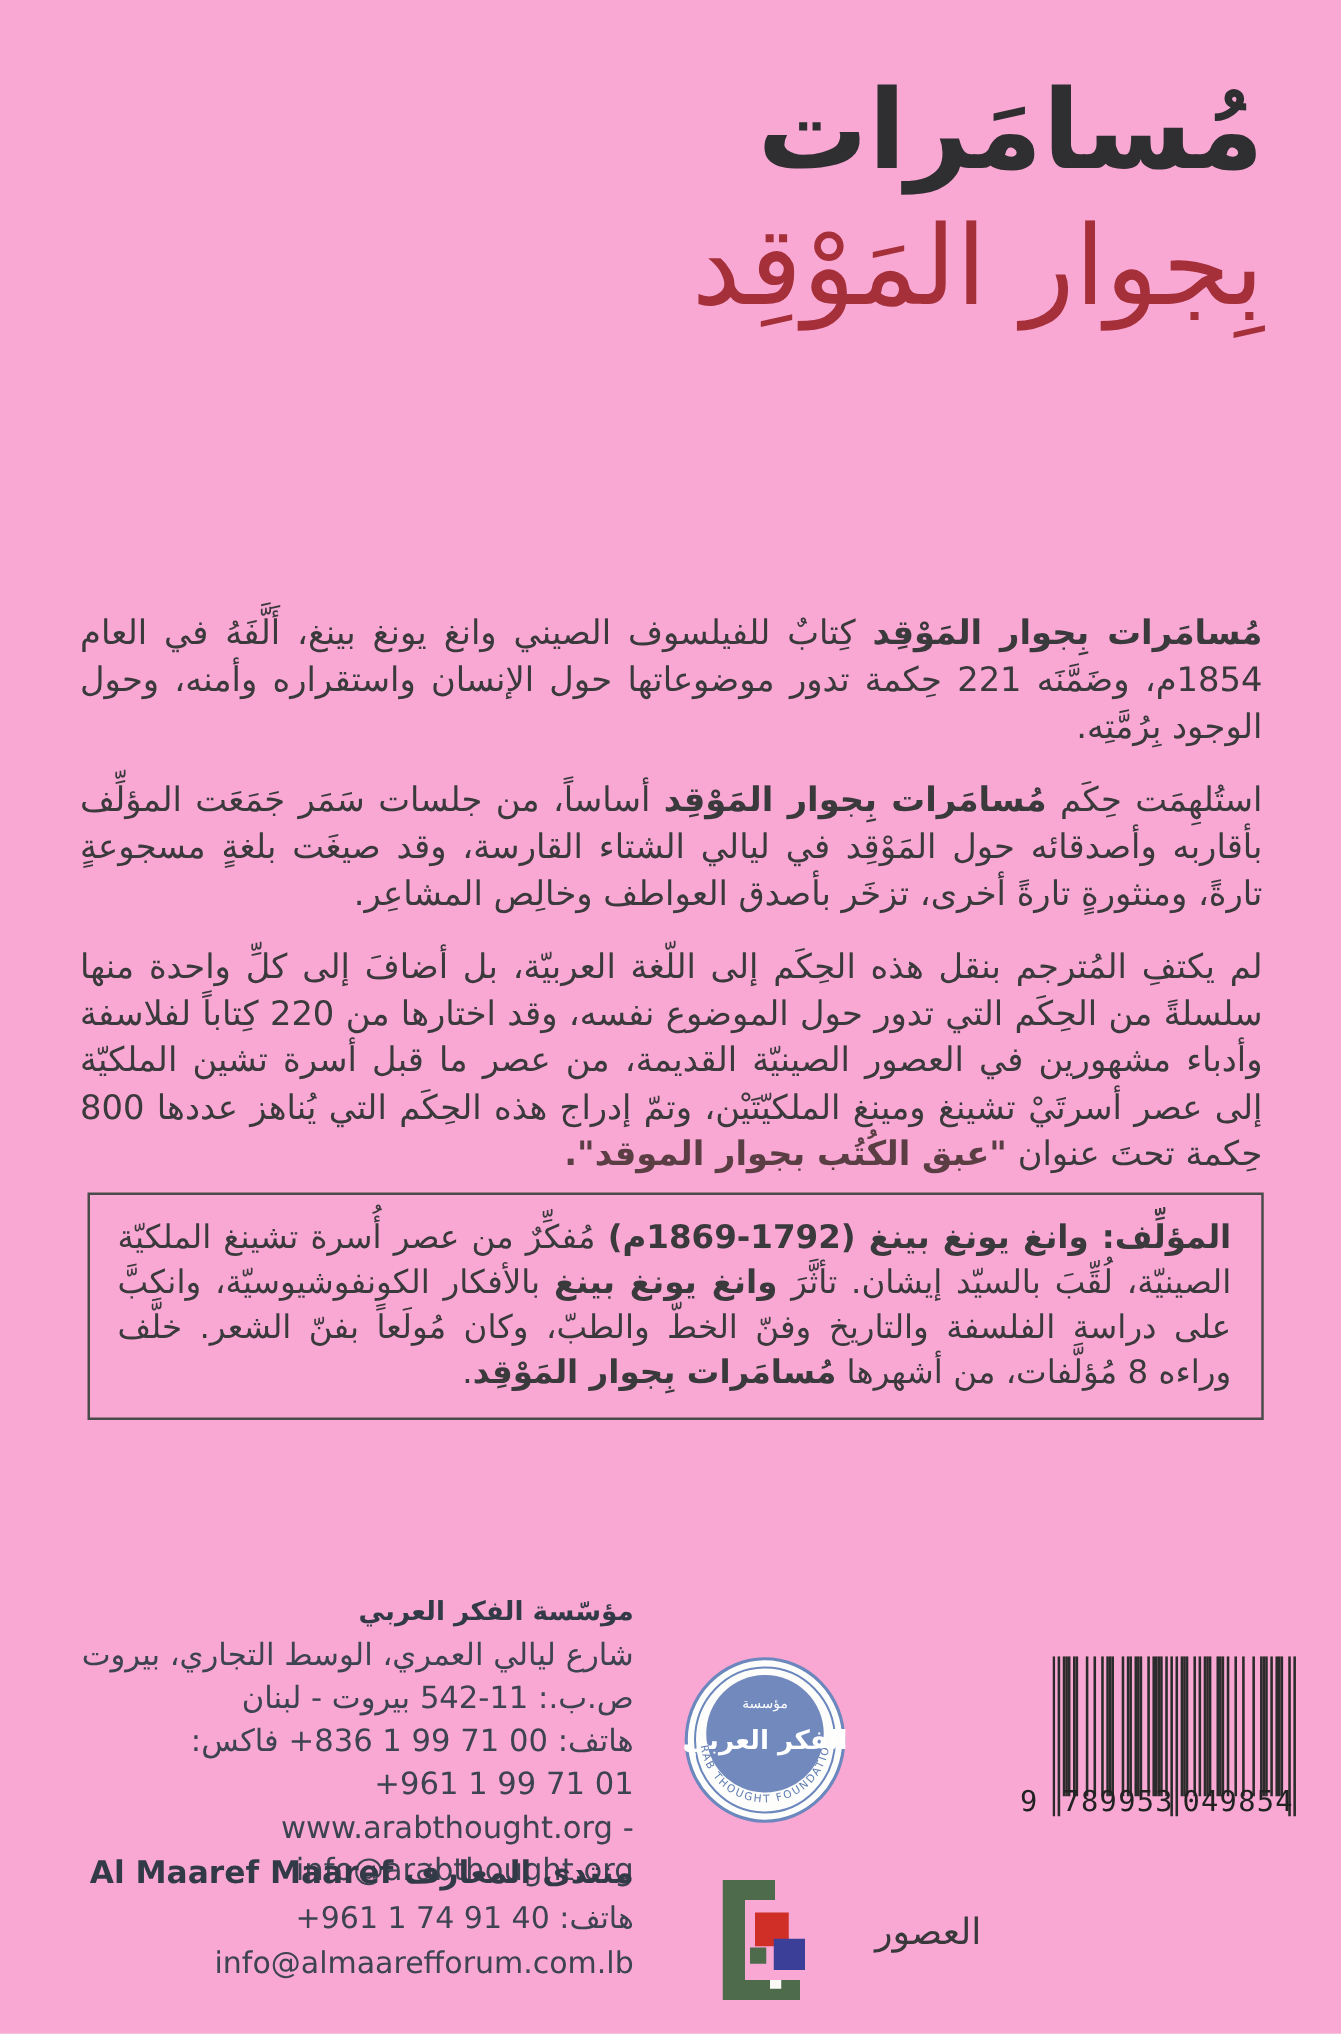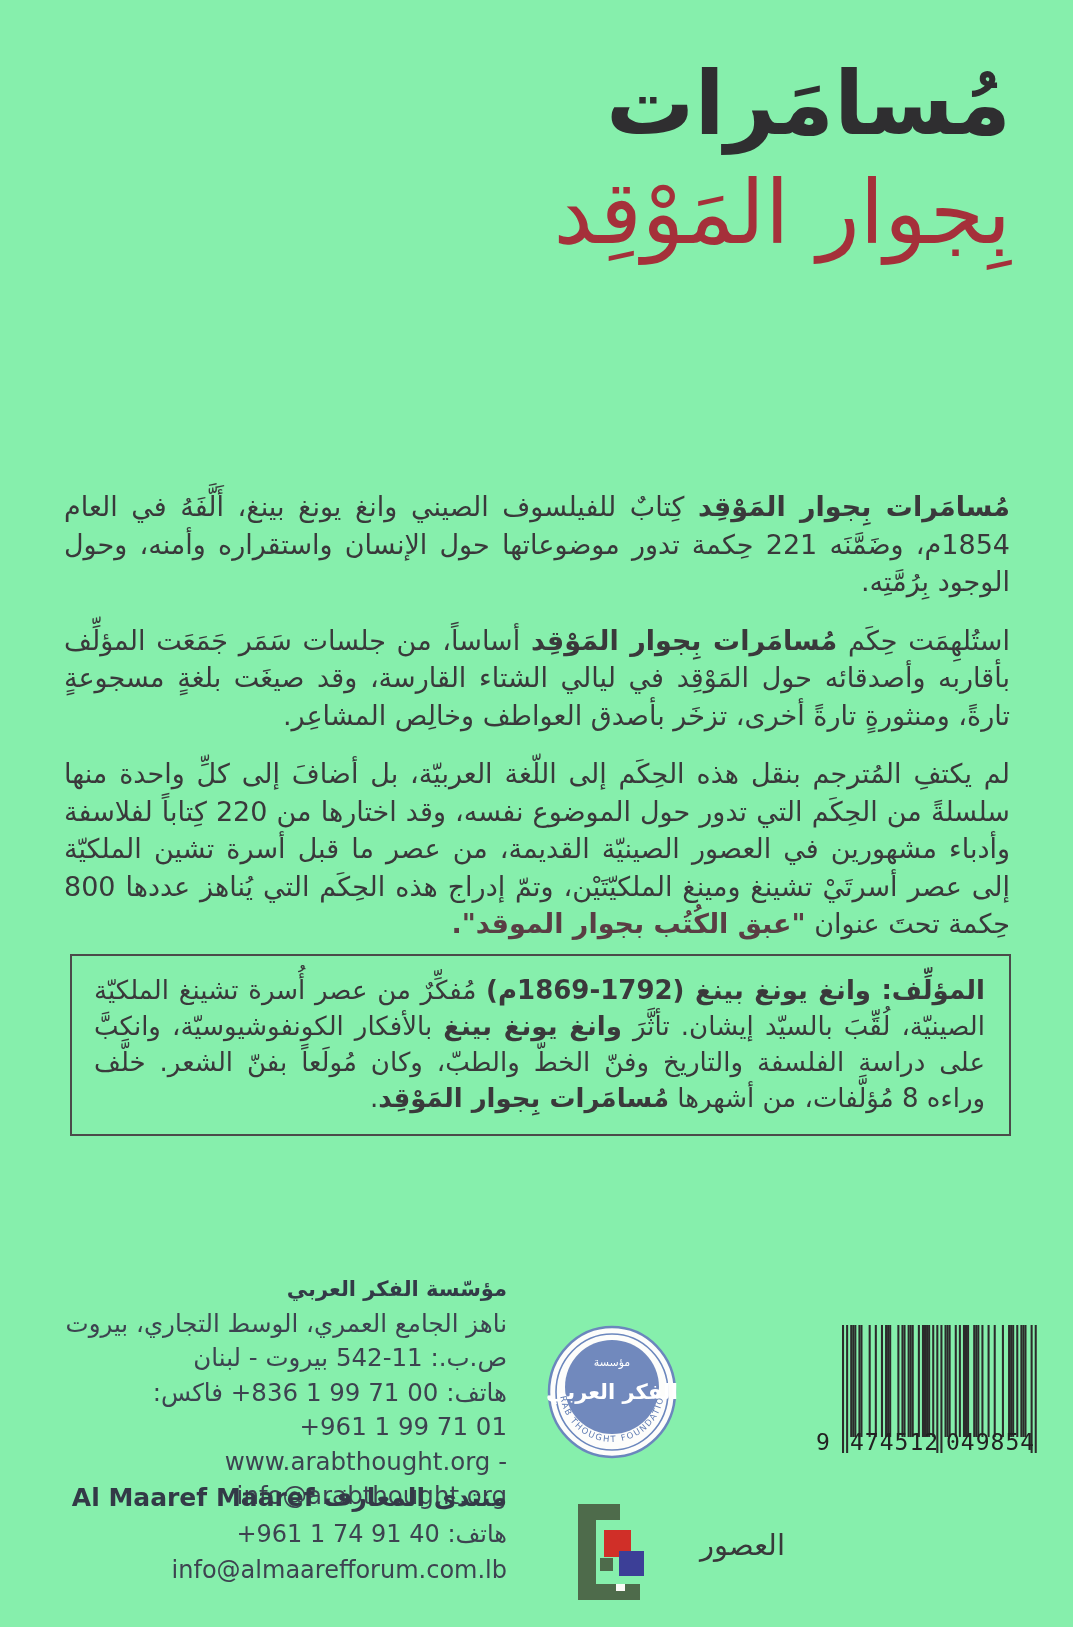--- a/index.html
+++ b/index.html
@@ -7,7 +7,7 @@
     position:relative;
     width:1073px;height:1627px;
     margin:0 auto;
-    background:#86efac;
+    background:#f9a8d4;
     overflow:hidden;
     font-family:"DejaVu Sans", sans-serif;
     color:#3a393b;

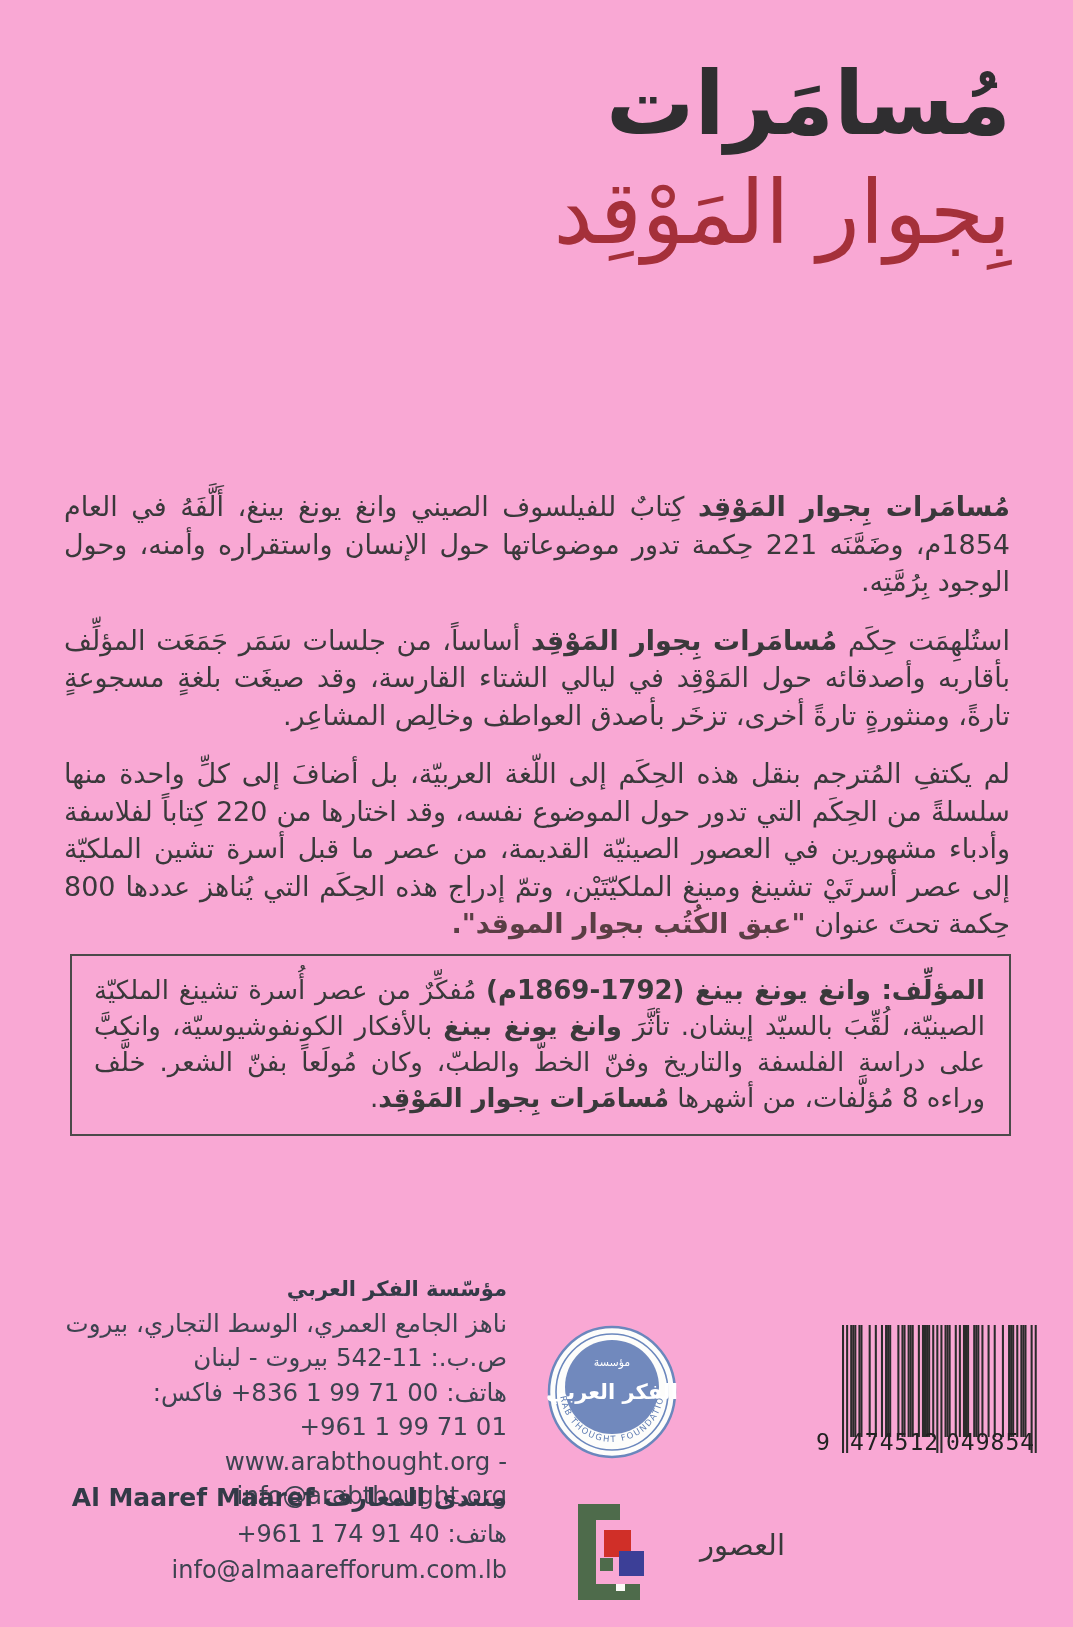--- a/index.html
+++ b/index.html
@@ -70,7 +70,7 @@
 
   <div class="pub">
     <div class="pub-name">مؤسّسة الفكر العربي</div>
-    <div>ناهز الجامع العمري، الوسط التجاري، بيروت</div>
+    <div>شارع ليالي العمري، الوسط التجاري، بيروت</div>
     <div>
       <span>ص.ب.:</span>
       <span class="num" dir="ltr">542-11</span>

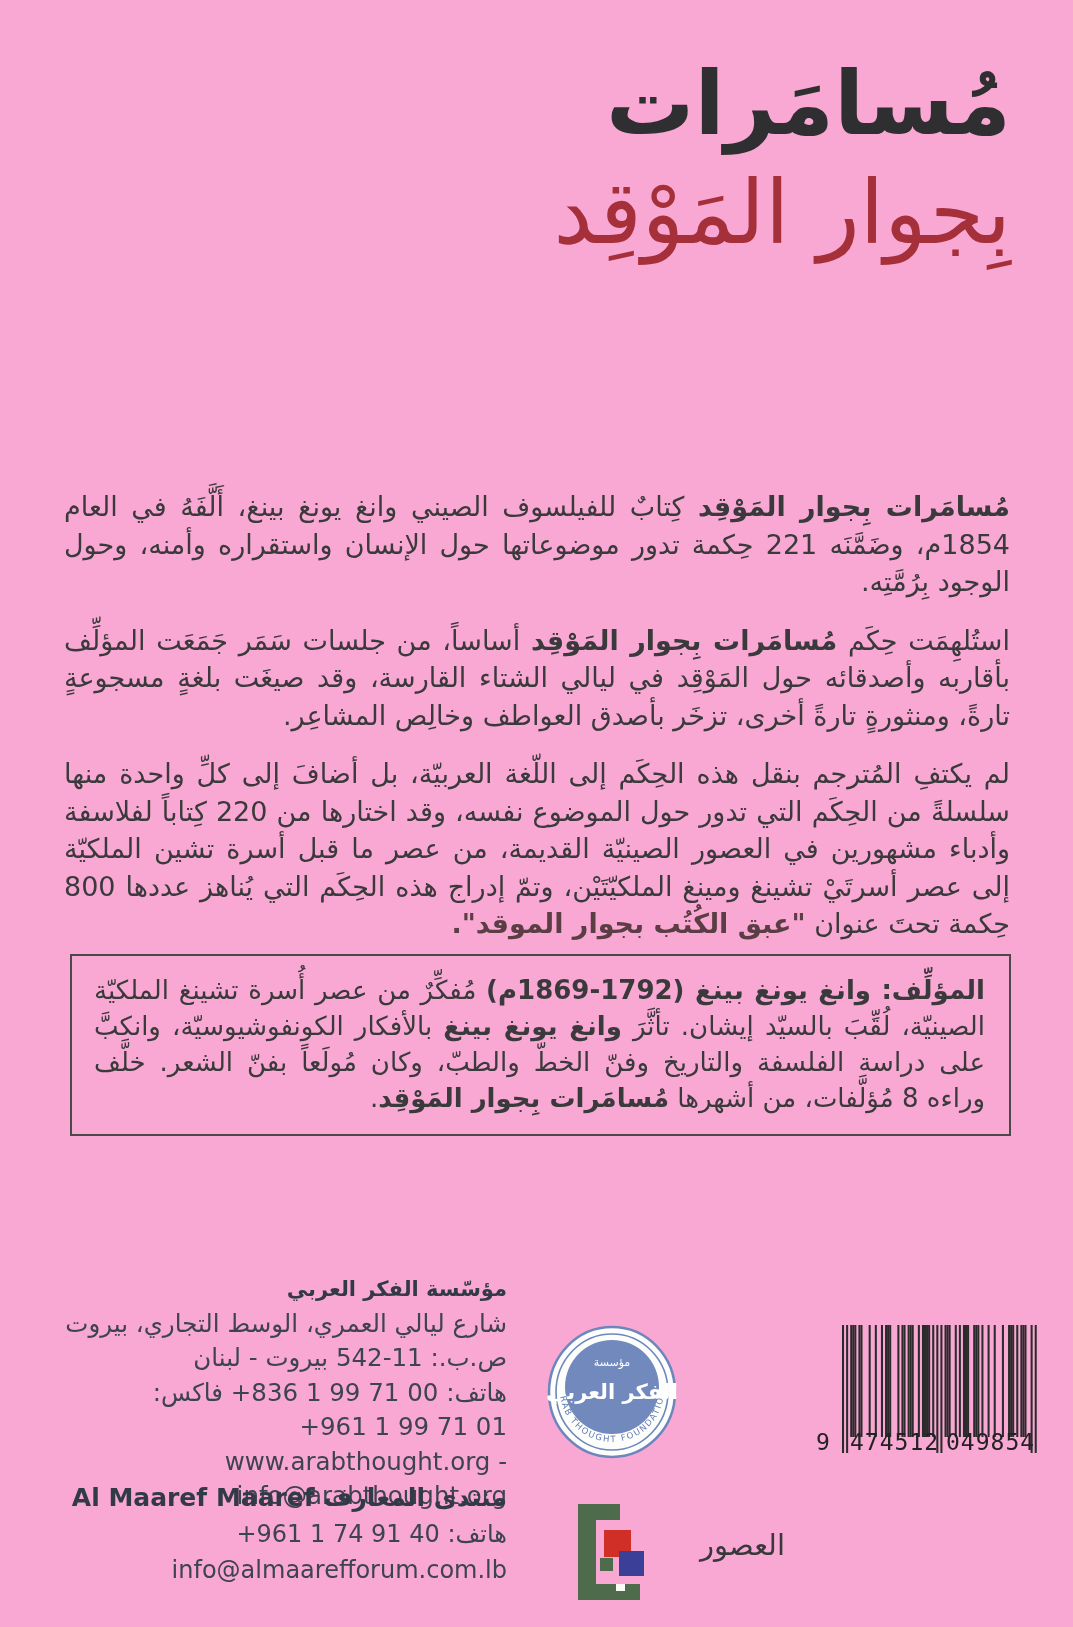--- a/index.html
+++ b/index.html
@@ -152,7 +152,7 @@
         <rect x="192.70" y="0" width="2.05" height="128" fill="#2b2b2b"></rect>
       </svg>
     <span class="bc-first" id="bc-first">9</span>
-    <span class="bc-g bc-g1" id="bc-left">474512</span>
+    <span class="bc-g bc-g1" id="bc-left">789953</span>
     <span class="bc-g bc-g2" id="bc-right">049854</span>
   </div>
 

